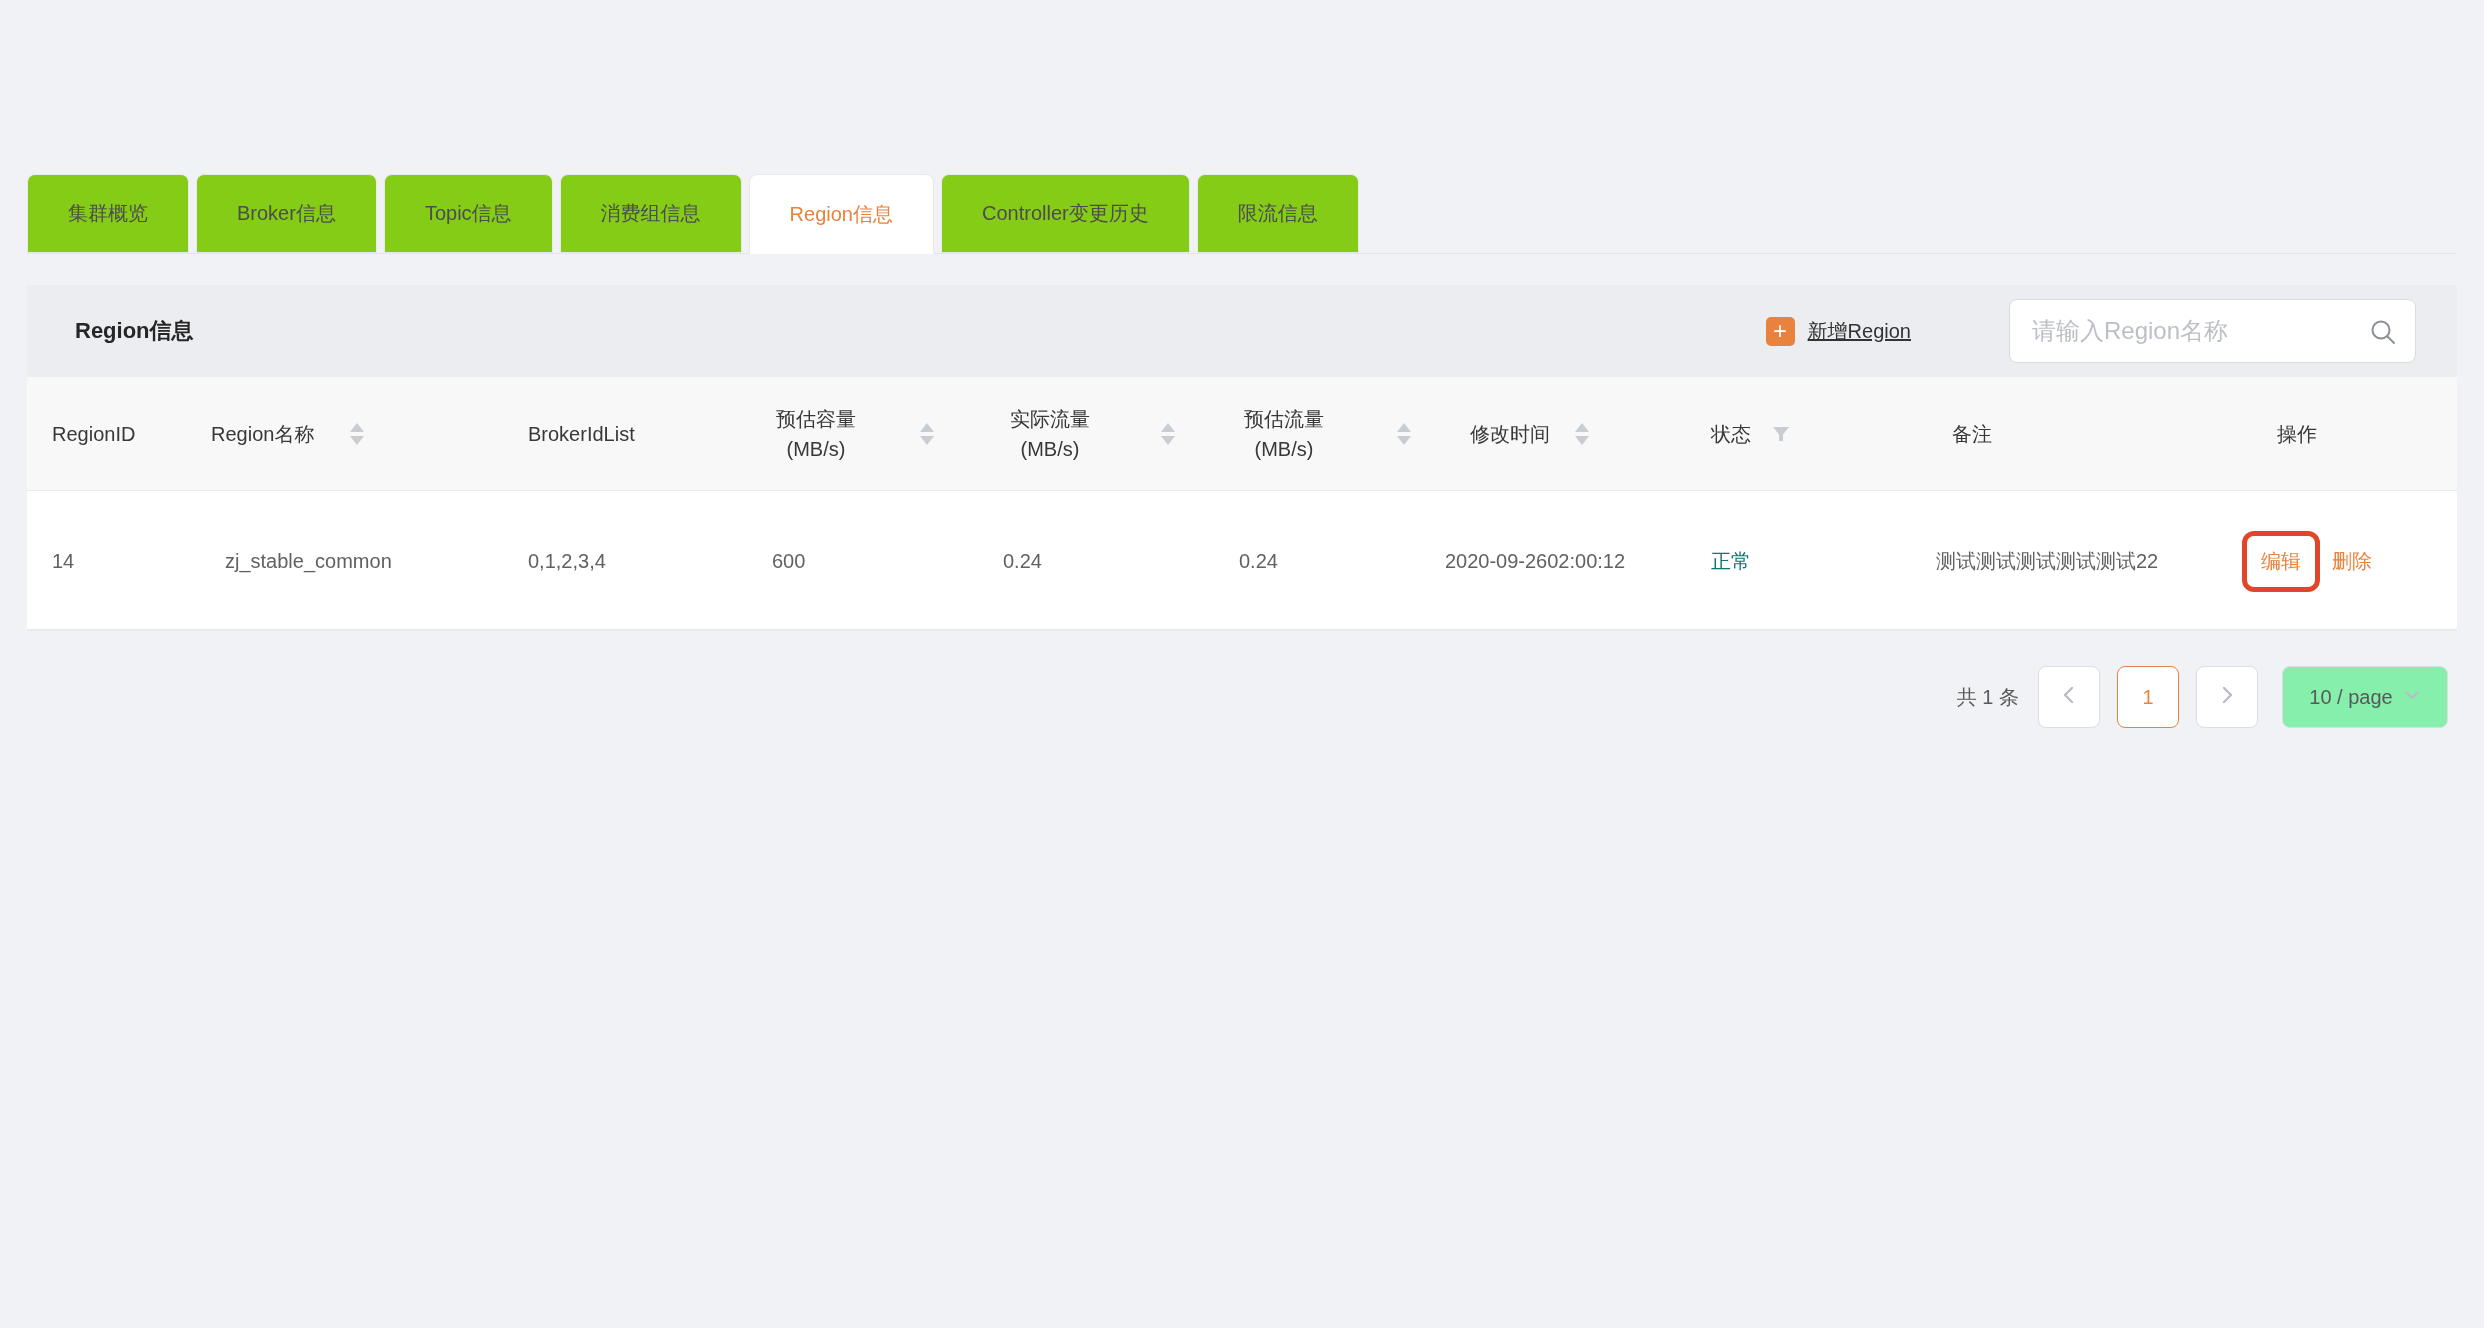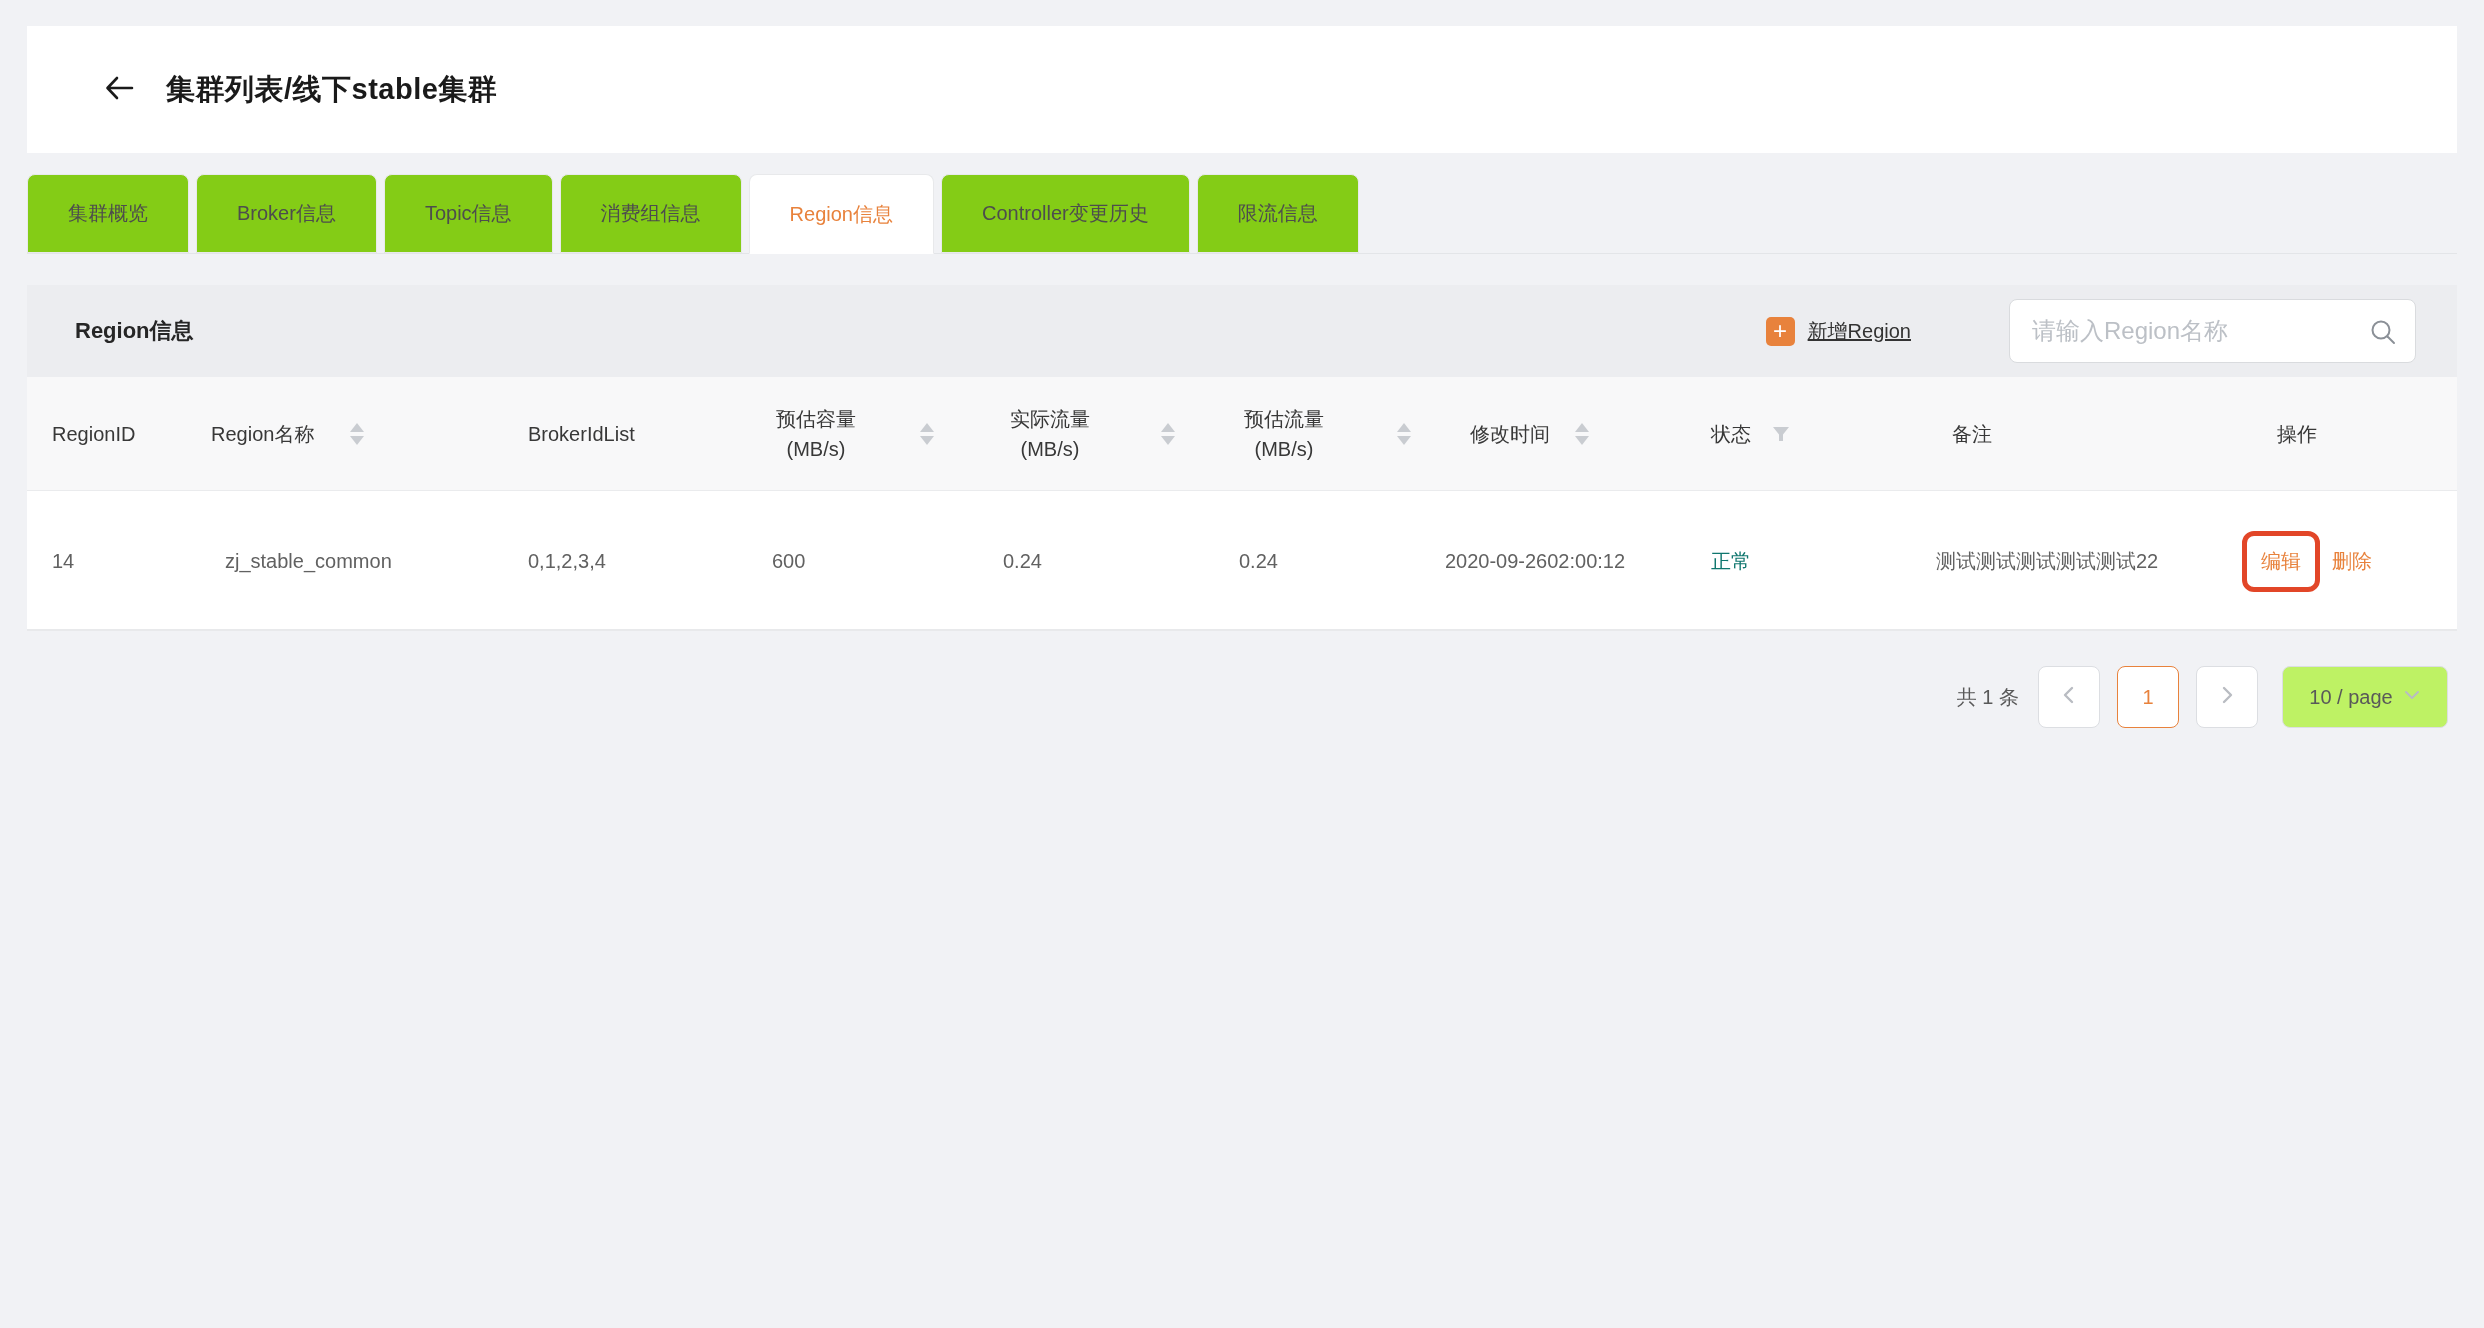--- a/index.html
+++ b/index.html
@@ -57,16 +57,6 @@
 
 <div id="app">
 
-  <div class="header-card">
-    <div class="back-btn">
-      <span class="back-ico">
-        <svg width="36" height="36" viewBox="0 0 36 36">
-            <path d="M31 18 H7 M16 8 L6.5 18 L16 28" fill="none" stroke="#1a1a1a" stroke-width="2.6" stroke-linecap="round" stroke-linejoin="round"></path>
-          </svg>
-      </span>
-    </div>
-    <div class="page-title">集群列表/线下stable集群</div>
-  </div>
 
   <div class="tabbar">
     <div class="tab">集群概览</div>

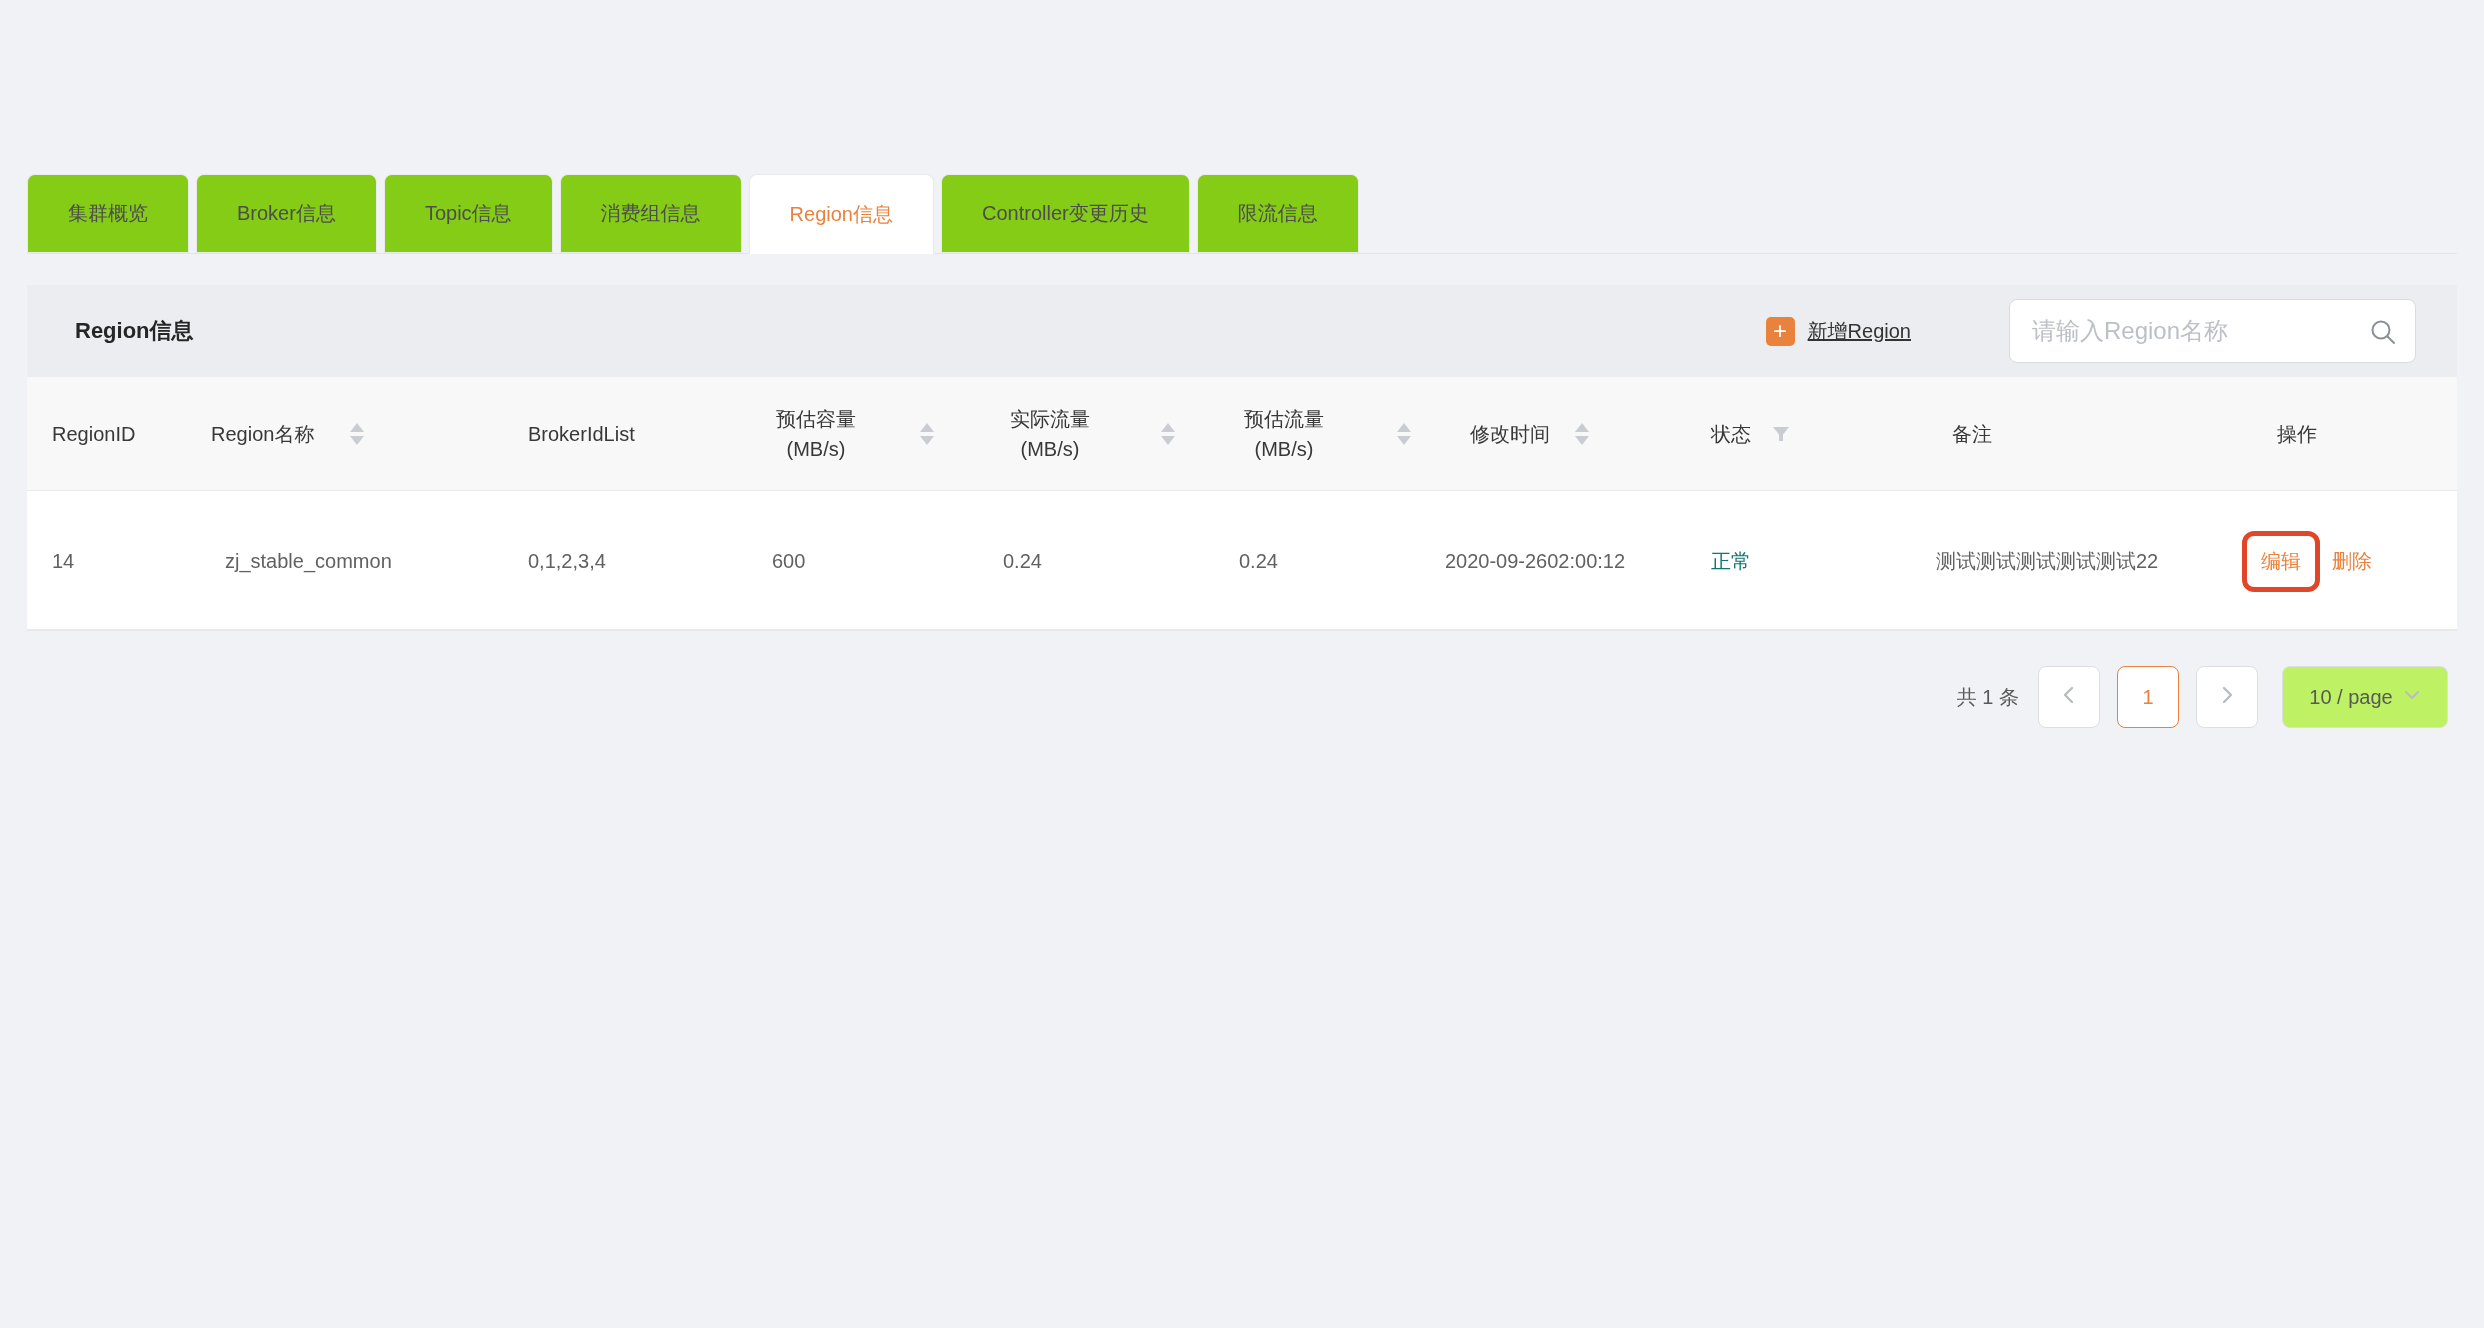--- a/index.html
+++ b/index.html
@@ -50,7 +50,7 @@
   .pbtn{width:62px;height:62px;border:1px solid #dcdee2;border-radius:8px;background:#fff;display:flex;align-items:center;justify-content:center;box-sizing:border-box;cursor:pointer;margin-left:17px;}
   .pbtn:first-of-type{margin-left:0;}
   .pbtn.current{border-color:#e8823c;color:#e8823c;font-size:20px;}
-  .sizer{margin-left:24px;width:166px;height:62px;border:1px solid #dcdee2;border-radius:8px;background:#bef264;display:flex;align-items:center;justify-content:center;gap:10px;font-size:20px;color:#595959;box-sizing:border-box;cursor:pointer;}
+  .sizer{margin-left:24px;width:166px;height:62px;border:1px solid #dcdee2;border-radius:8px;background:#86efac;display:flex;align-items:center;justify-content:center;gap:10px;font-size:20px;color:#595959;box-sizing:border-box;cursor:pointer;}
 </style>
 </head>
 <body>

